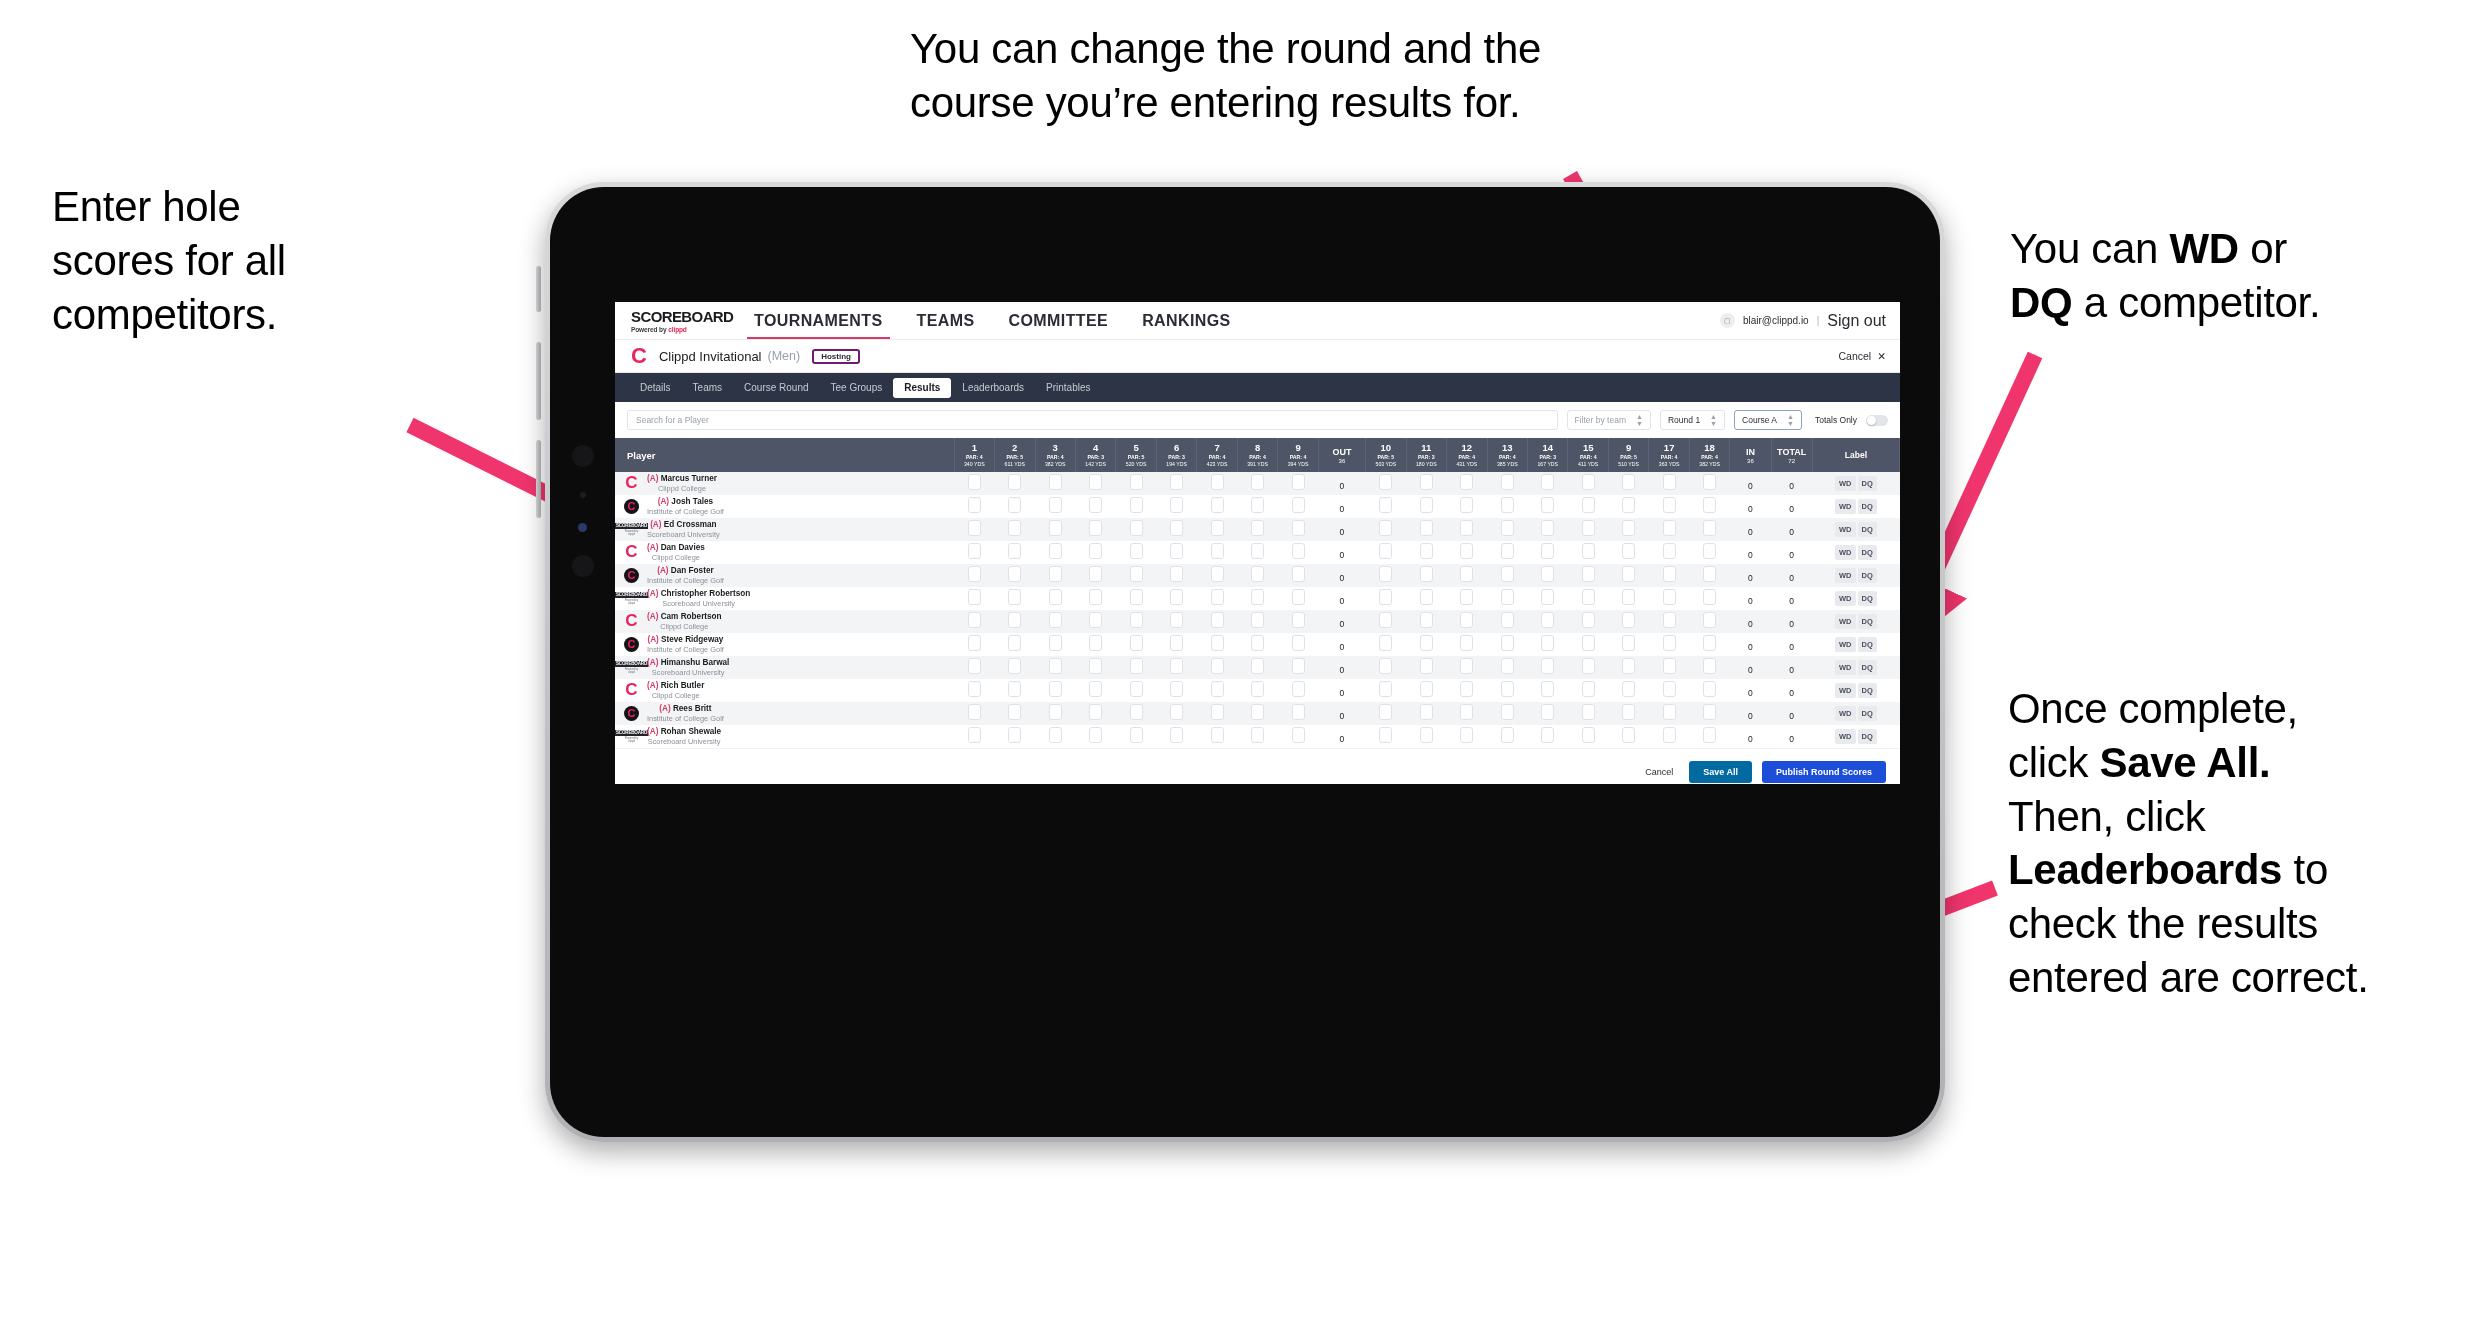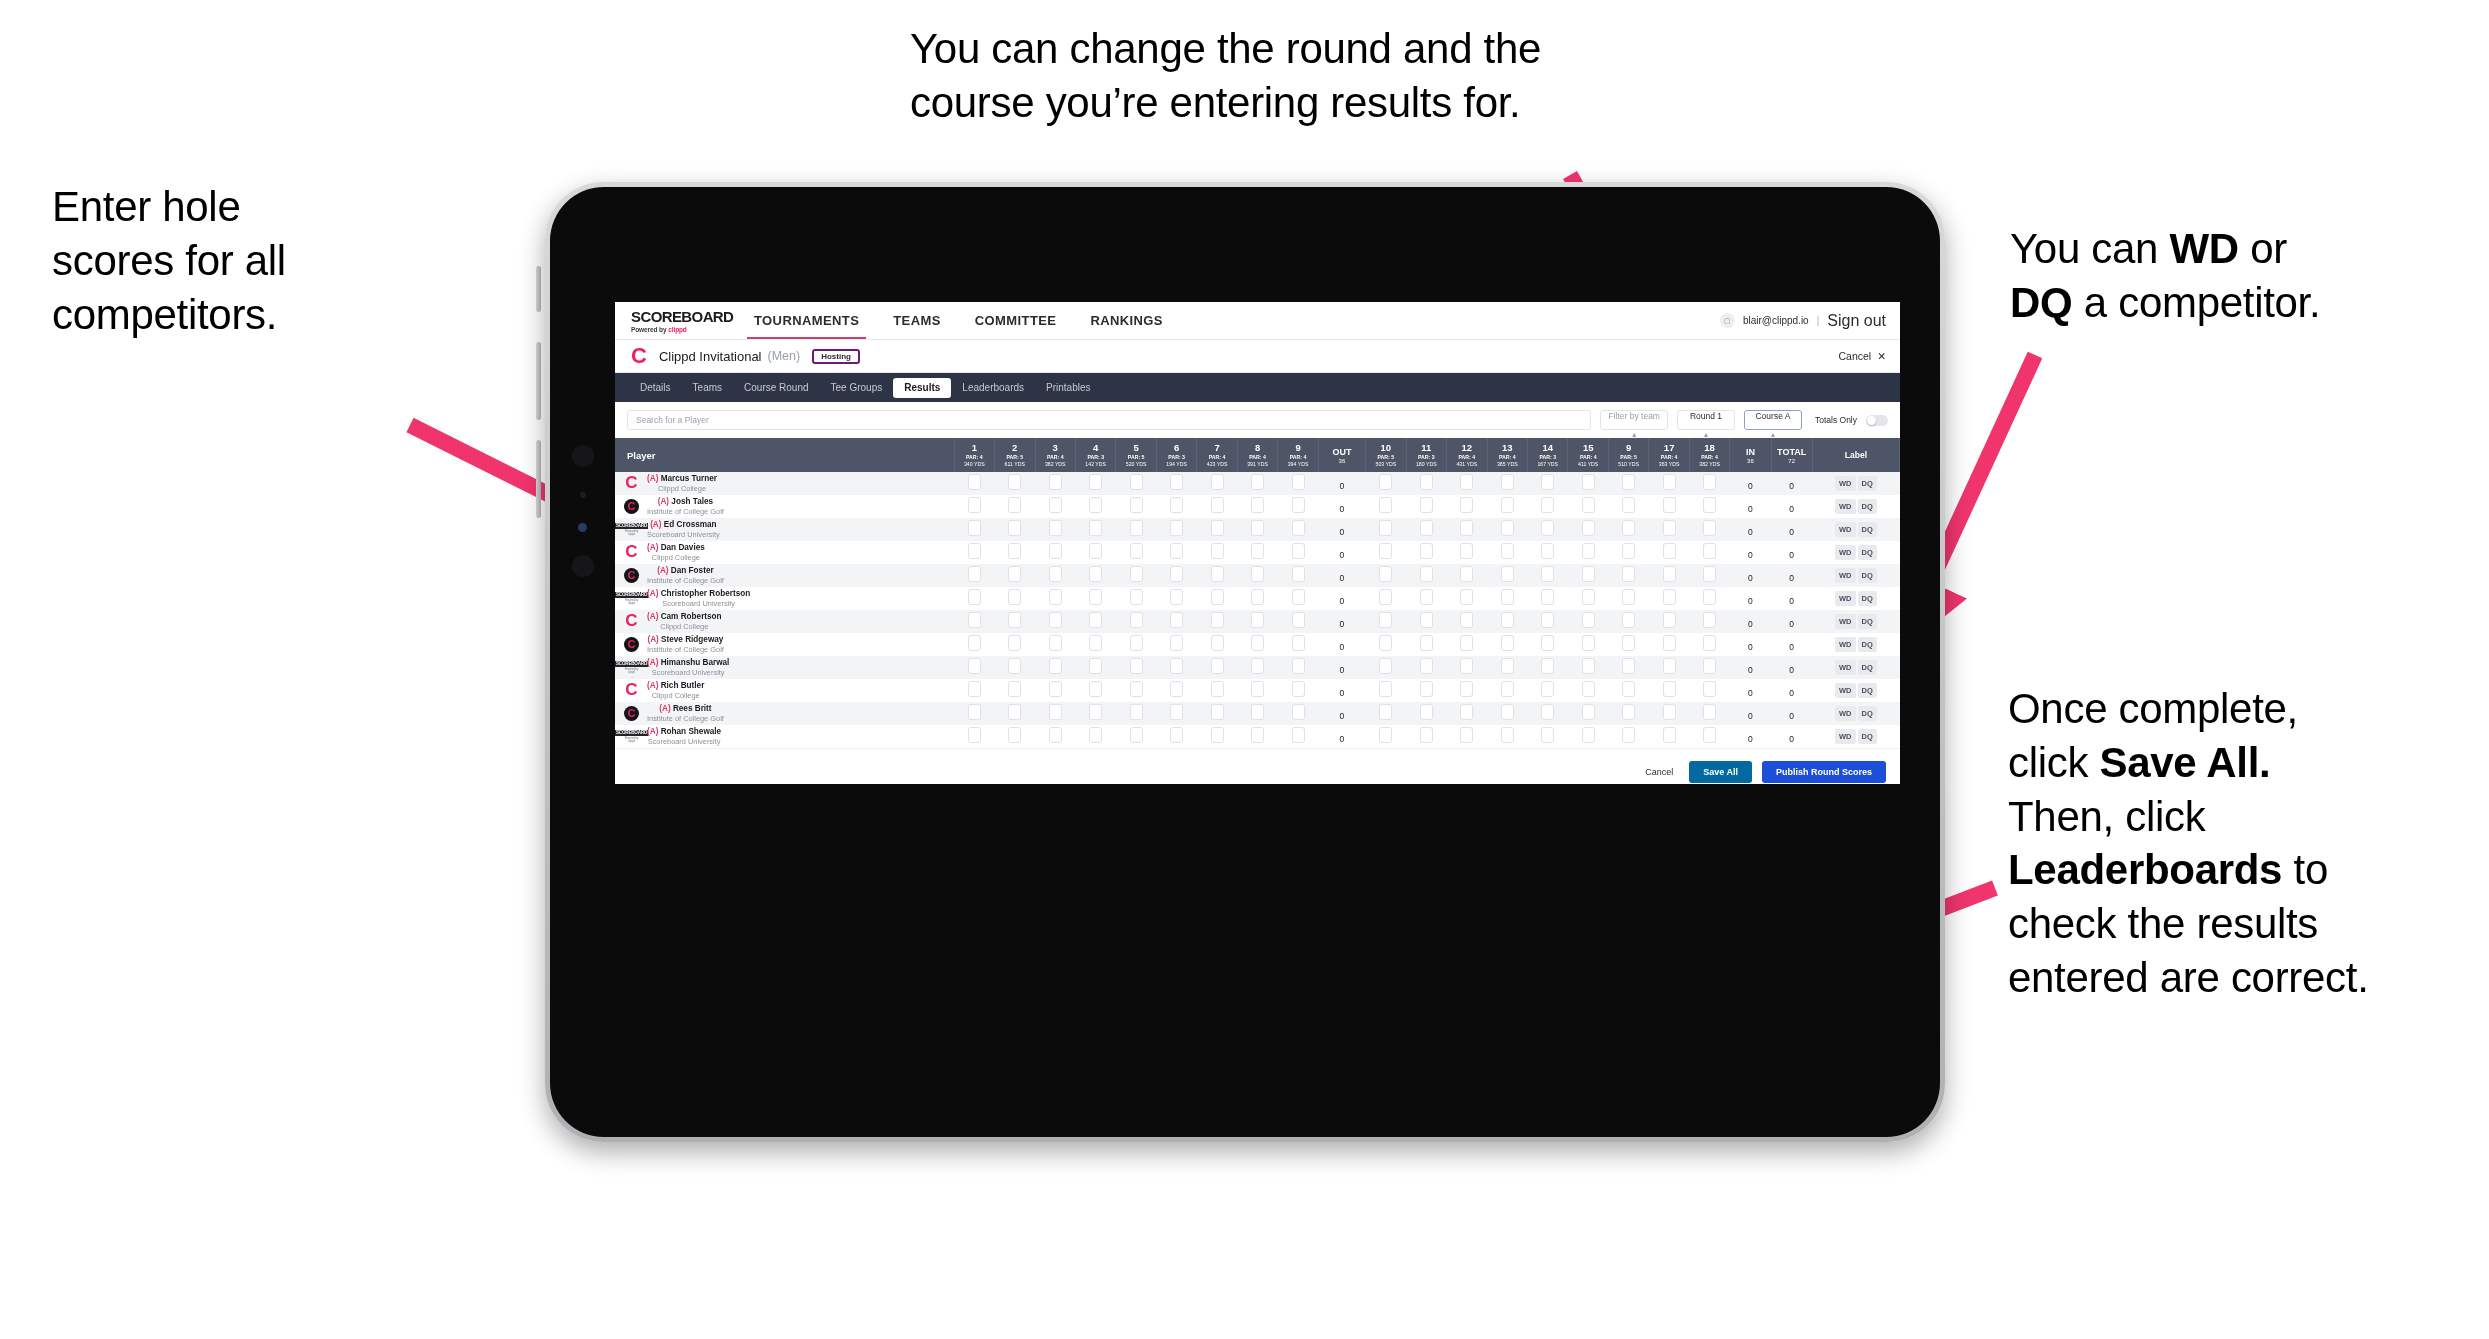--- a/index.html
+++ b/index.html
@@ -80,7 +80,7 @@
 
   .topnav { display:flex; align-items:center; margin-left: 20px; height:100%; }
   .topnav-item {
-    font-size: 13px; font-weight: 600; letter-spacing: 0.4px; color:#2b2b33;
+    font-size: 16px; font-weight: 600; letter-spacing: 0.4px; color:#2b2b33;
     padding: 0 17px; height:100%; display:flex; align-items:center; position:relative;
   }
   .topnav-item.active::after {

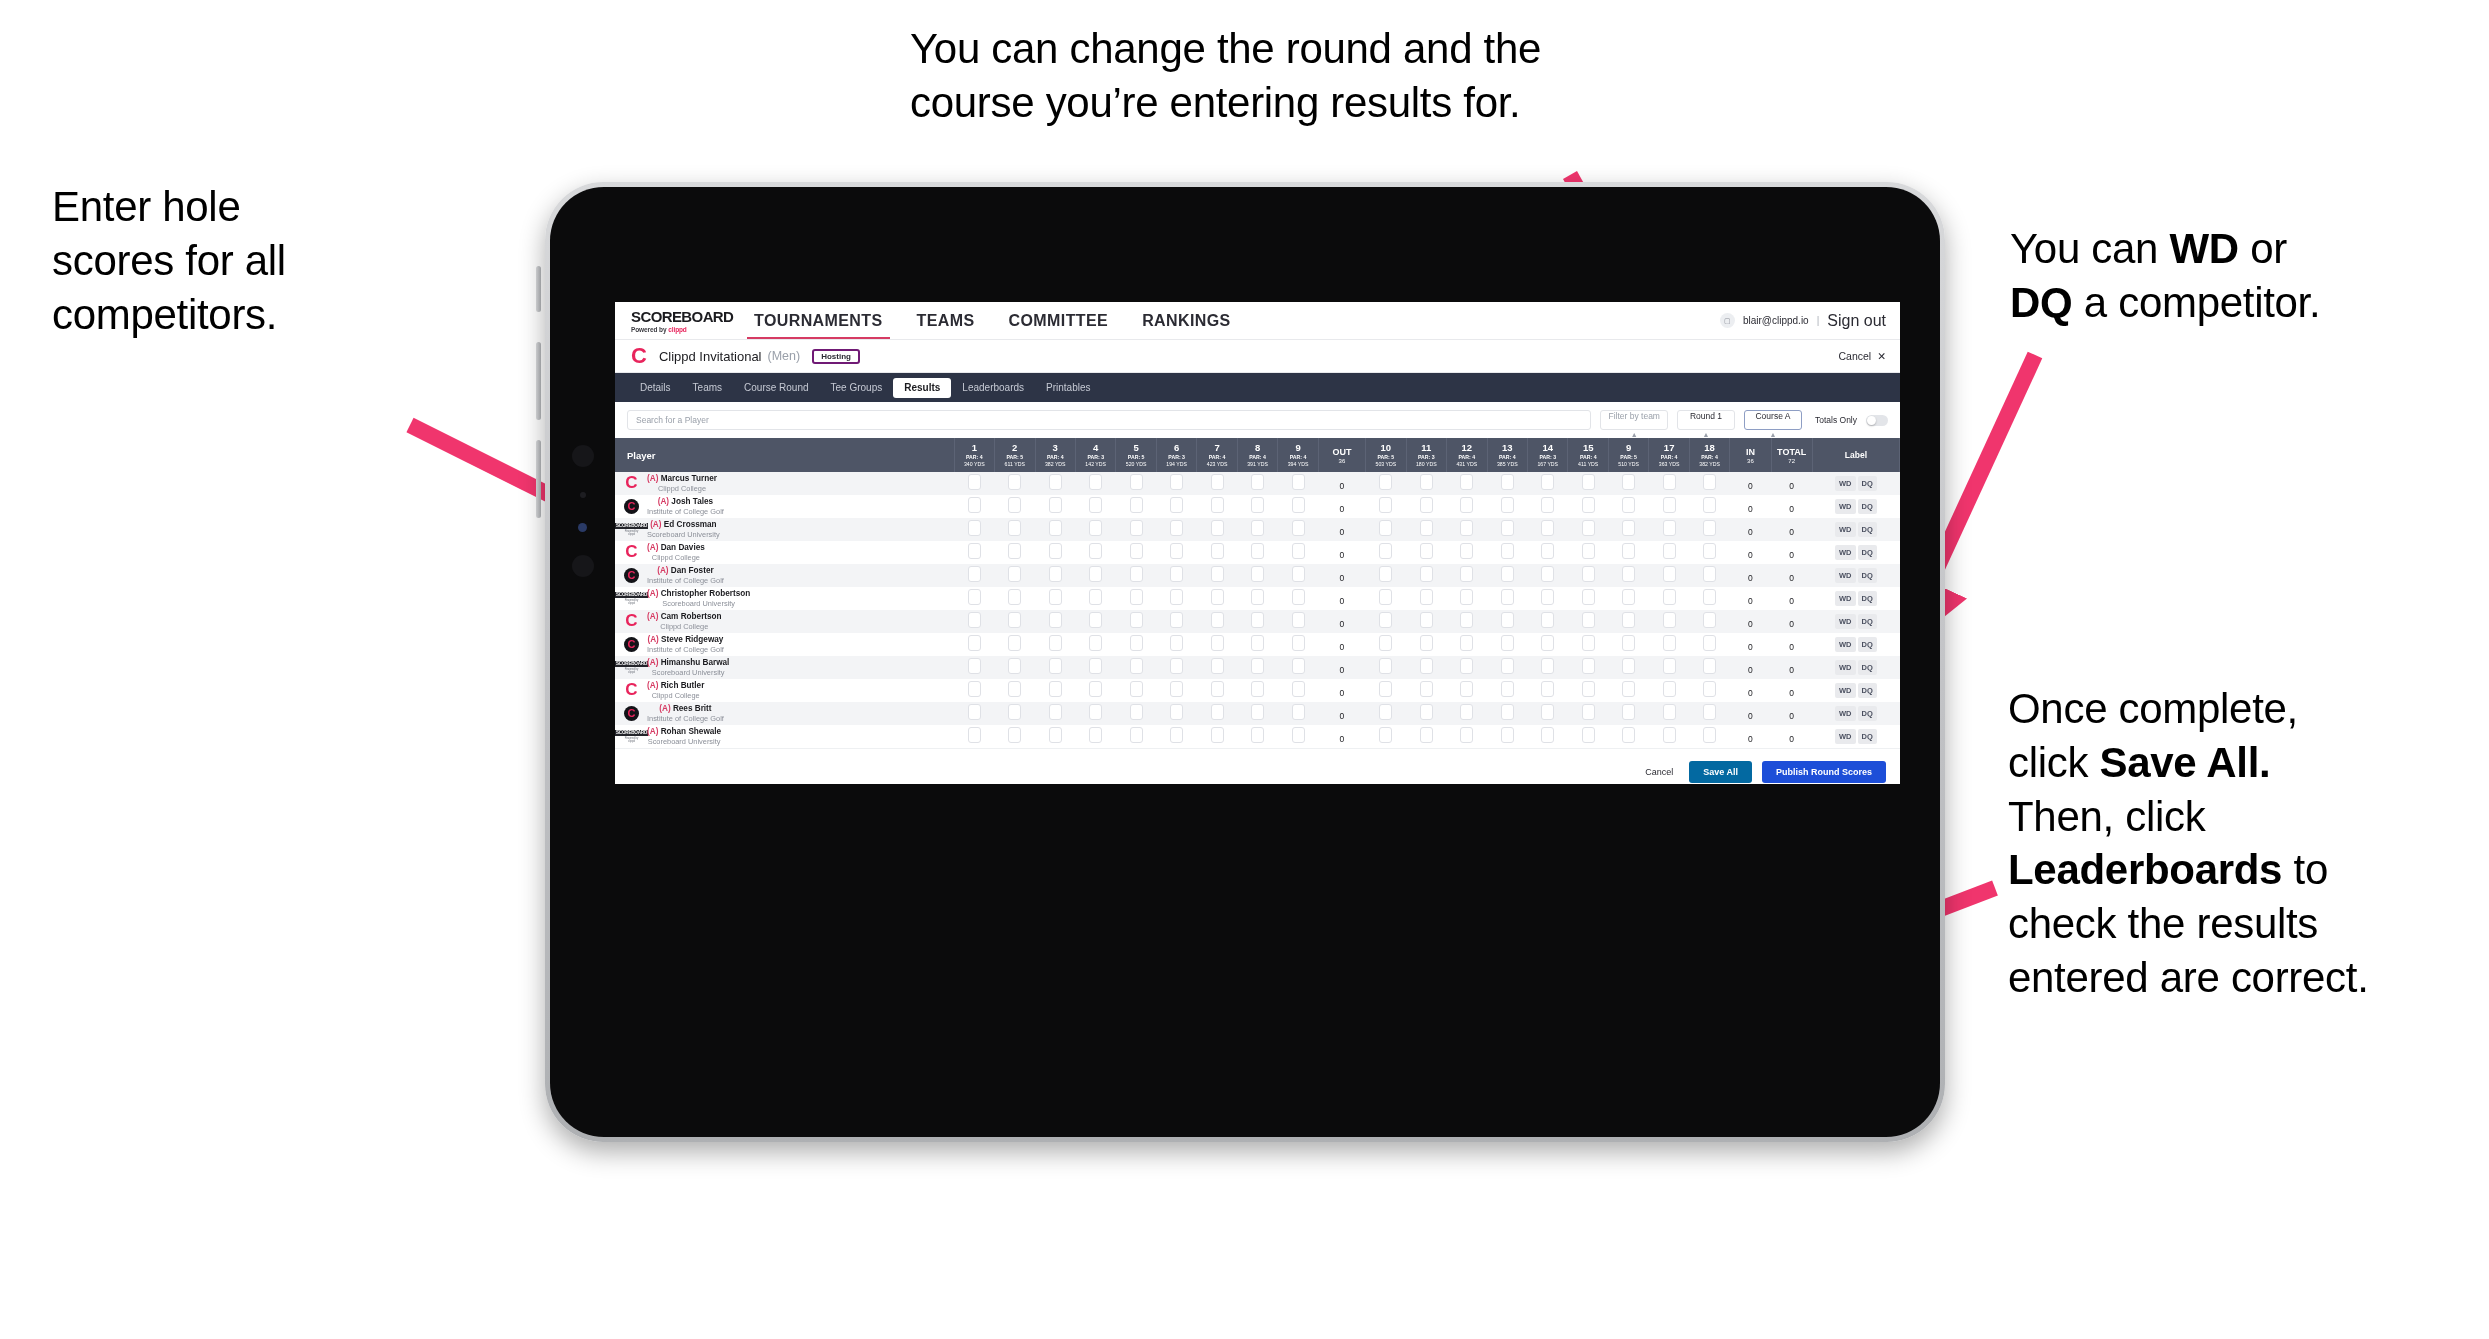--- a/index.html
+++ b/index.html
@@ -135,7 +135,7 @@
   .sel {
     height: 20px; border:1px solid #e2e4e8; border-radius:3px;
     display:flex; align-items:center; justify-content:space-between;
-    padding: 0 7px; font-size: 8.5px; color:#2b2b33; gap:10px; min-width: 58px; flex-direction: column;
+    padding: 0 7px; font-size: 8.5px; color:#2b2b33; gap:10px; min-width: 58px;
   }
   .sel.placeholder { color:#9aa0aa; }
   .sel.focused { border-color:#8e9ec4; }

